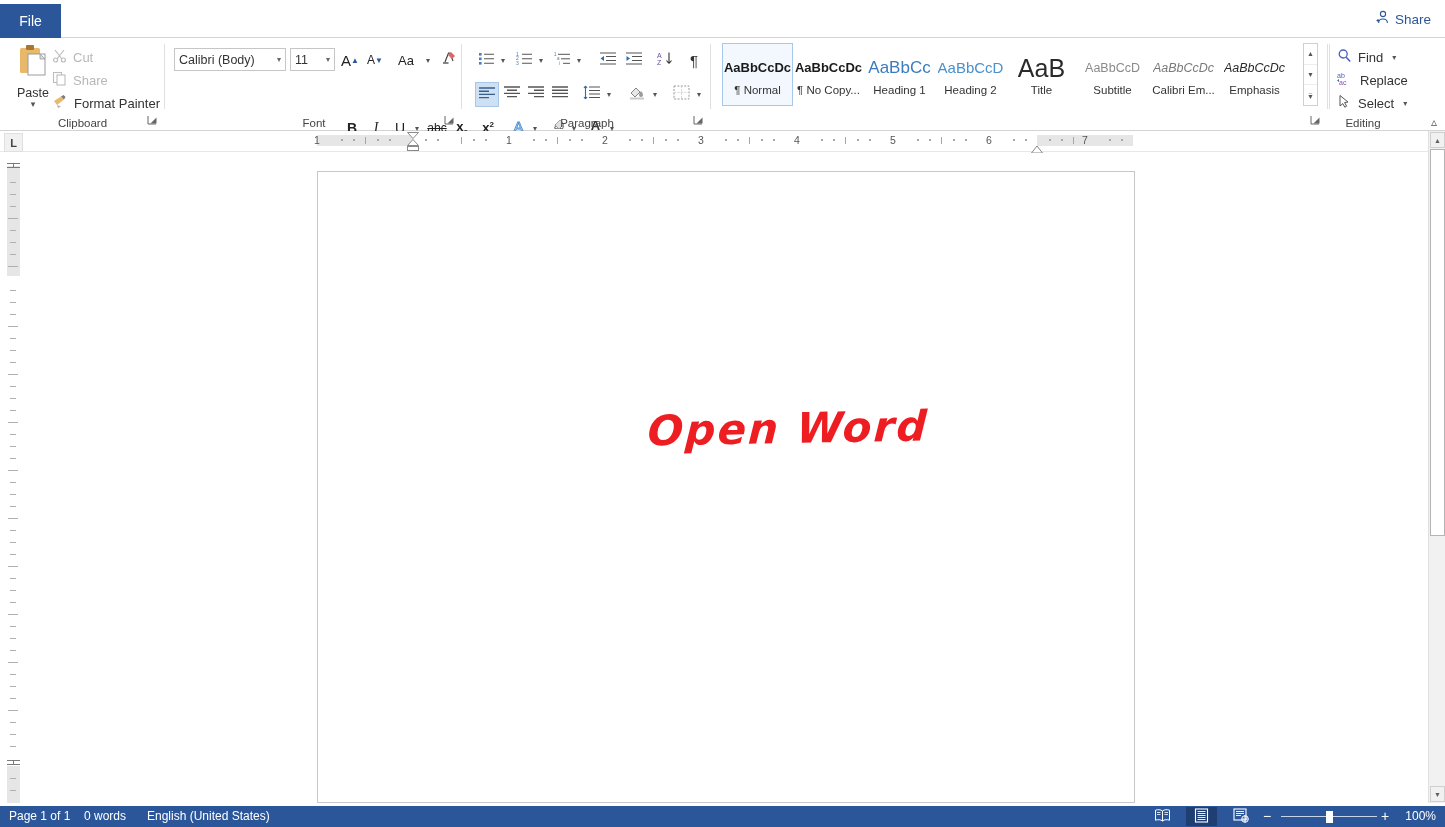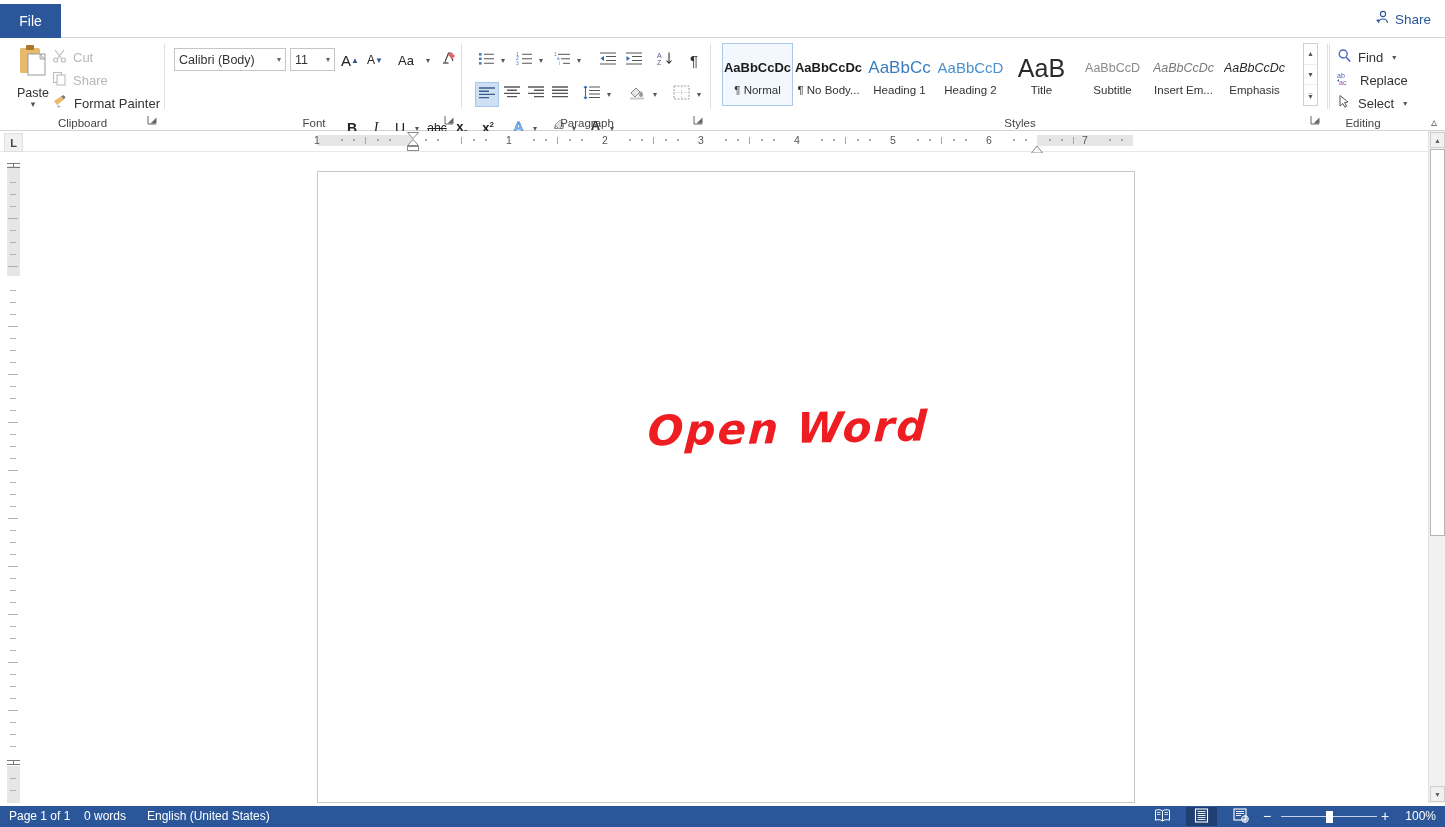--- a/index.html
+++ b/index.html
@@ -523,7 +523,7 @@
         </div>
         <div class="stylecard">
           <div class="samp" style="font-weight:bold;font-size:13px;color:#1a1a1a;">AaBbCcDc</div>
-          <div class="nm">¶ No Body...</div>
+          <div class="nm">¶ No Copy...</div>
         </div>
         <div class="stylecard">
           <div class="samp" style="font-size:17px;color:#3a7bbf;">AaBbCc</div>

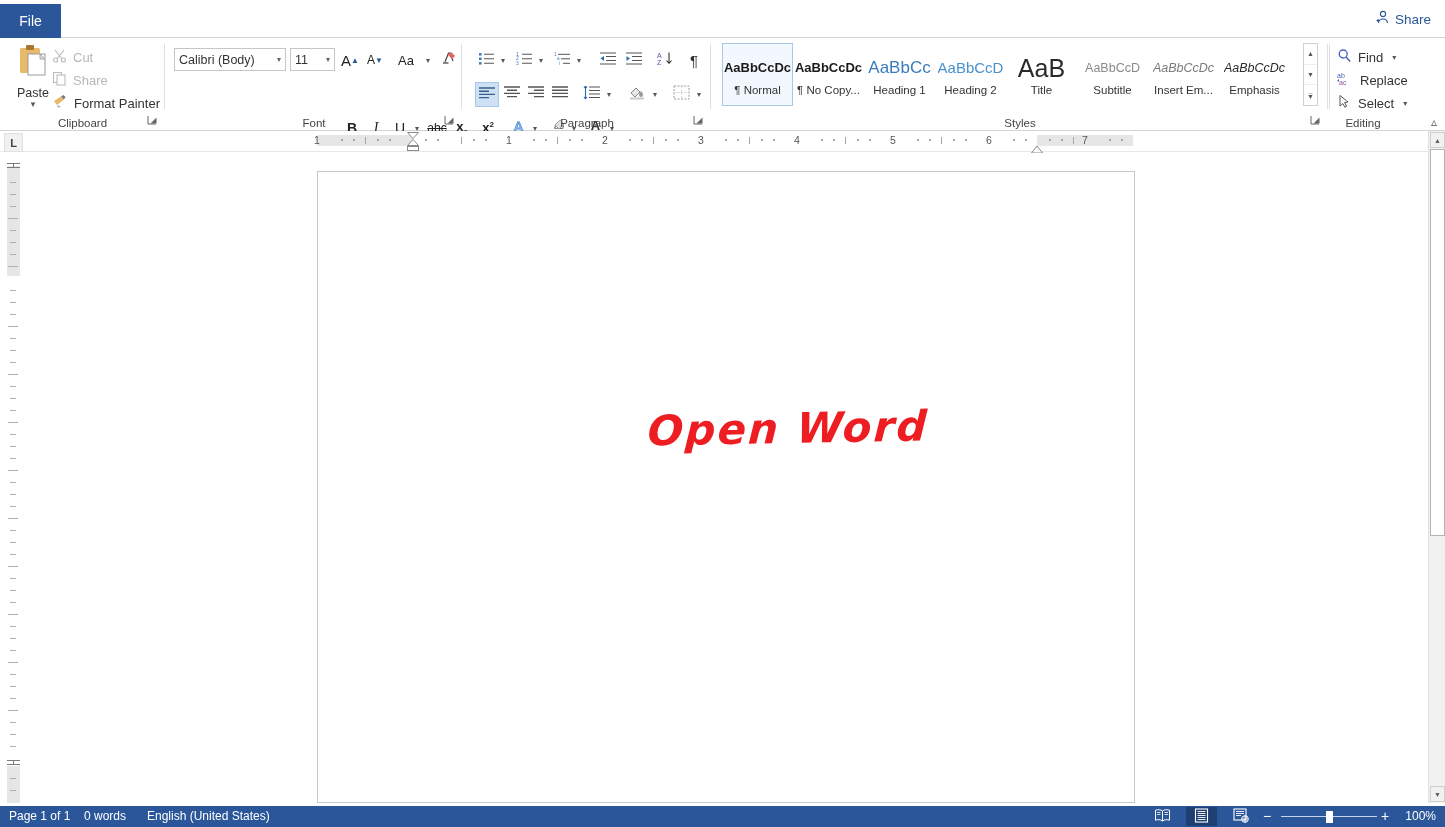--- a/index.html
+++ b/index.html
@@ -543,7 +543,7 @@
         </div>
         <div class="stylecard">
           <div class="samp" style="font-size:12.5px;color:#7a7a7a;font-style:italic;">AaBbCcDc</div>
-          <div class="nm">Insert Em...</div>
+          <div class="nm">Calibri Em...</div>
         </div>
         <div class="stylecard">
           <div class="samp" style="font-size:12.5px;color:#2a2a2a;font-style:italic;">AaBbCcDc</div>

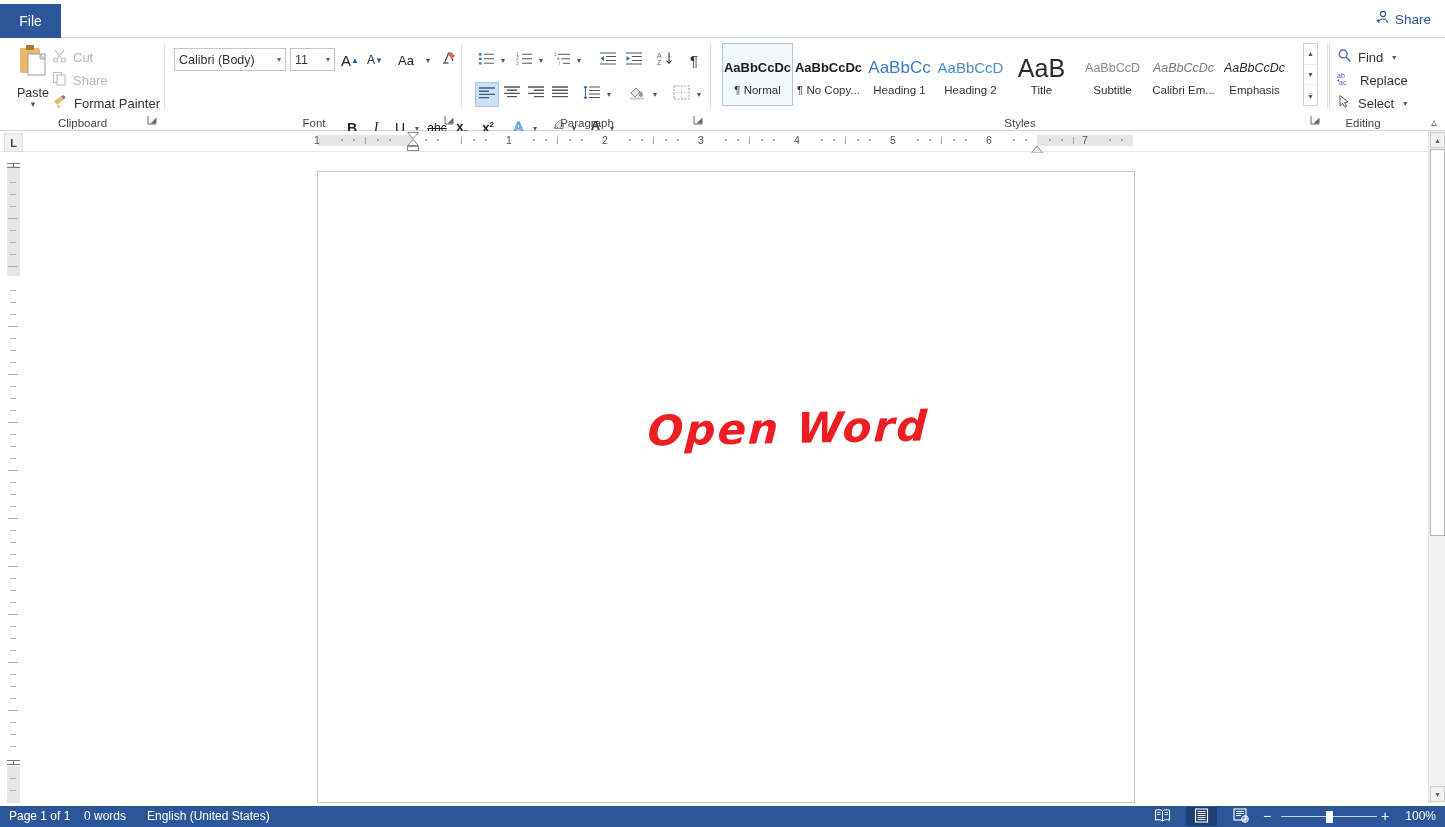--- a/index.html
+++ b/index.html
@@ -558,7 +558,6 @@
             <span style="font-size:7px;">▼</span>
         </div>
       </div>
-      <div class="rgroup-label">Styles</div>
       <div class="launcher" style="right:6px;">
         <svg width="11" height="11" viewBox="0 0 11 11">
             <path d="M1 1v8h8" fill="none" stroke="#666" stroke-width="1"></path>

